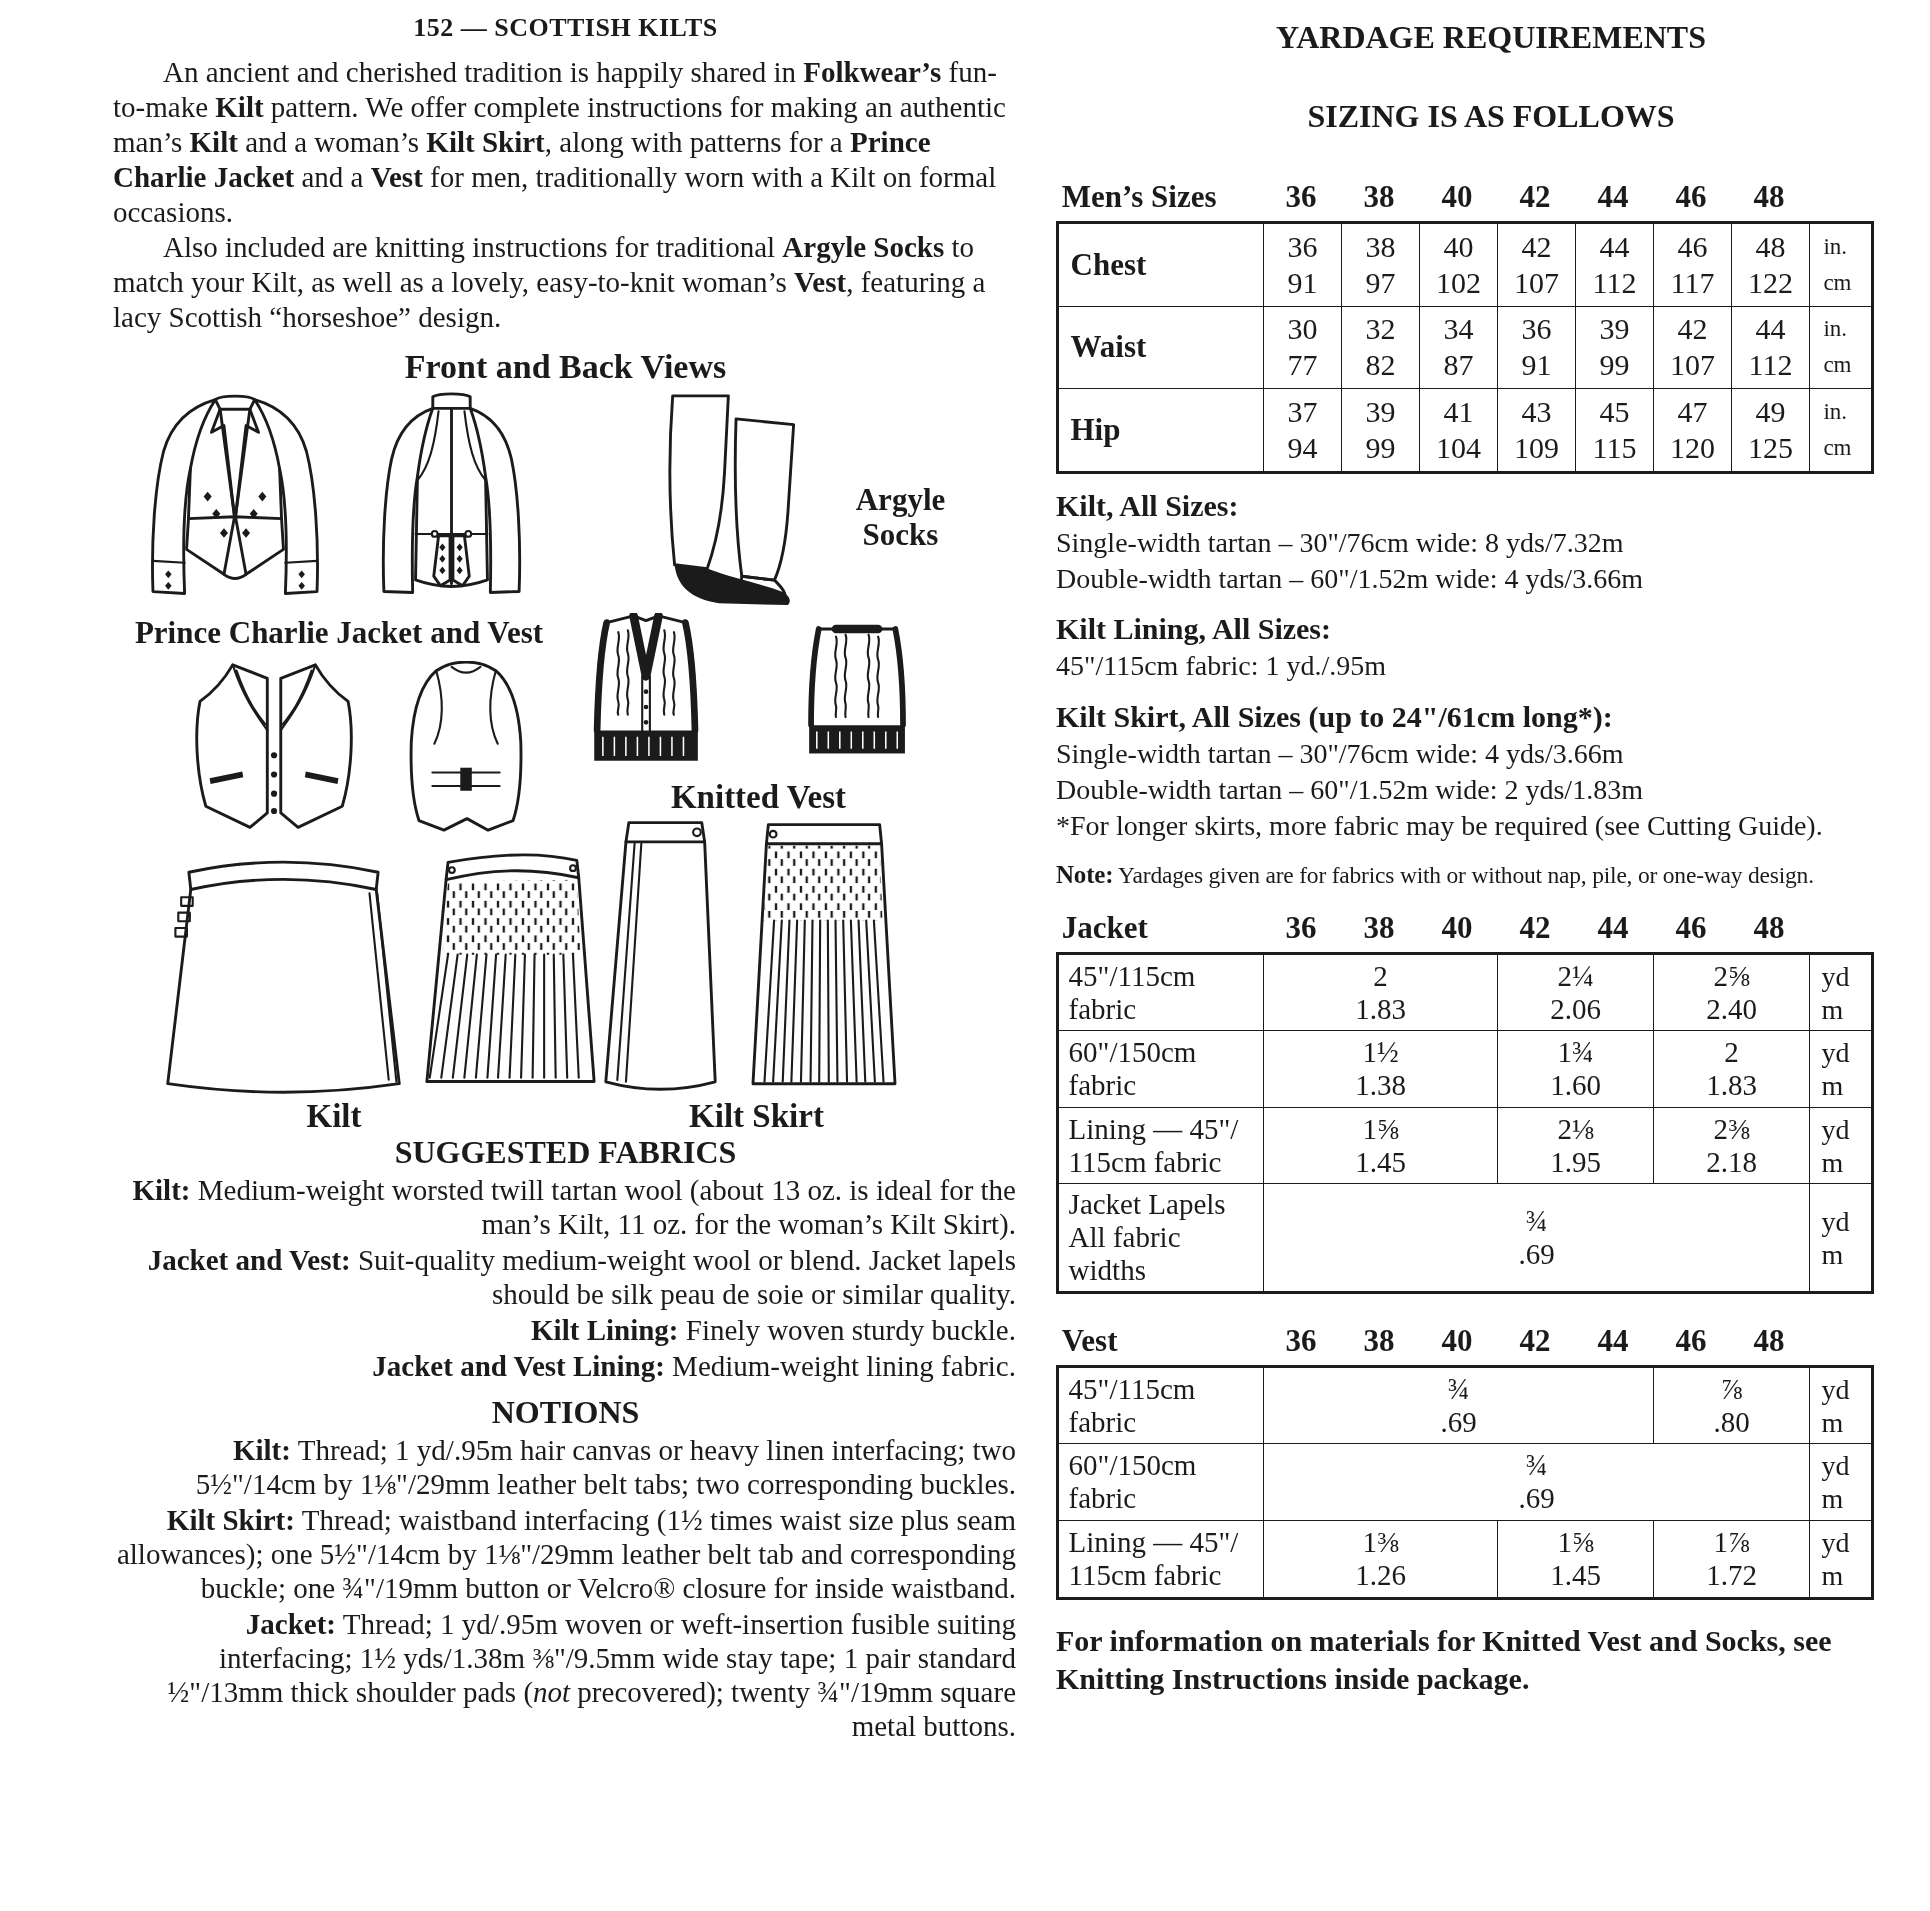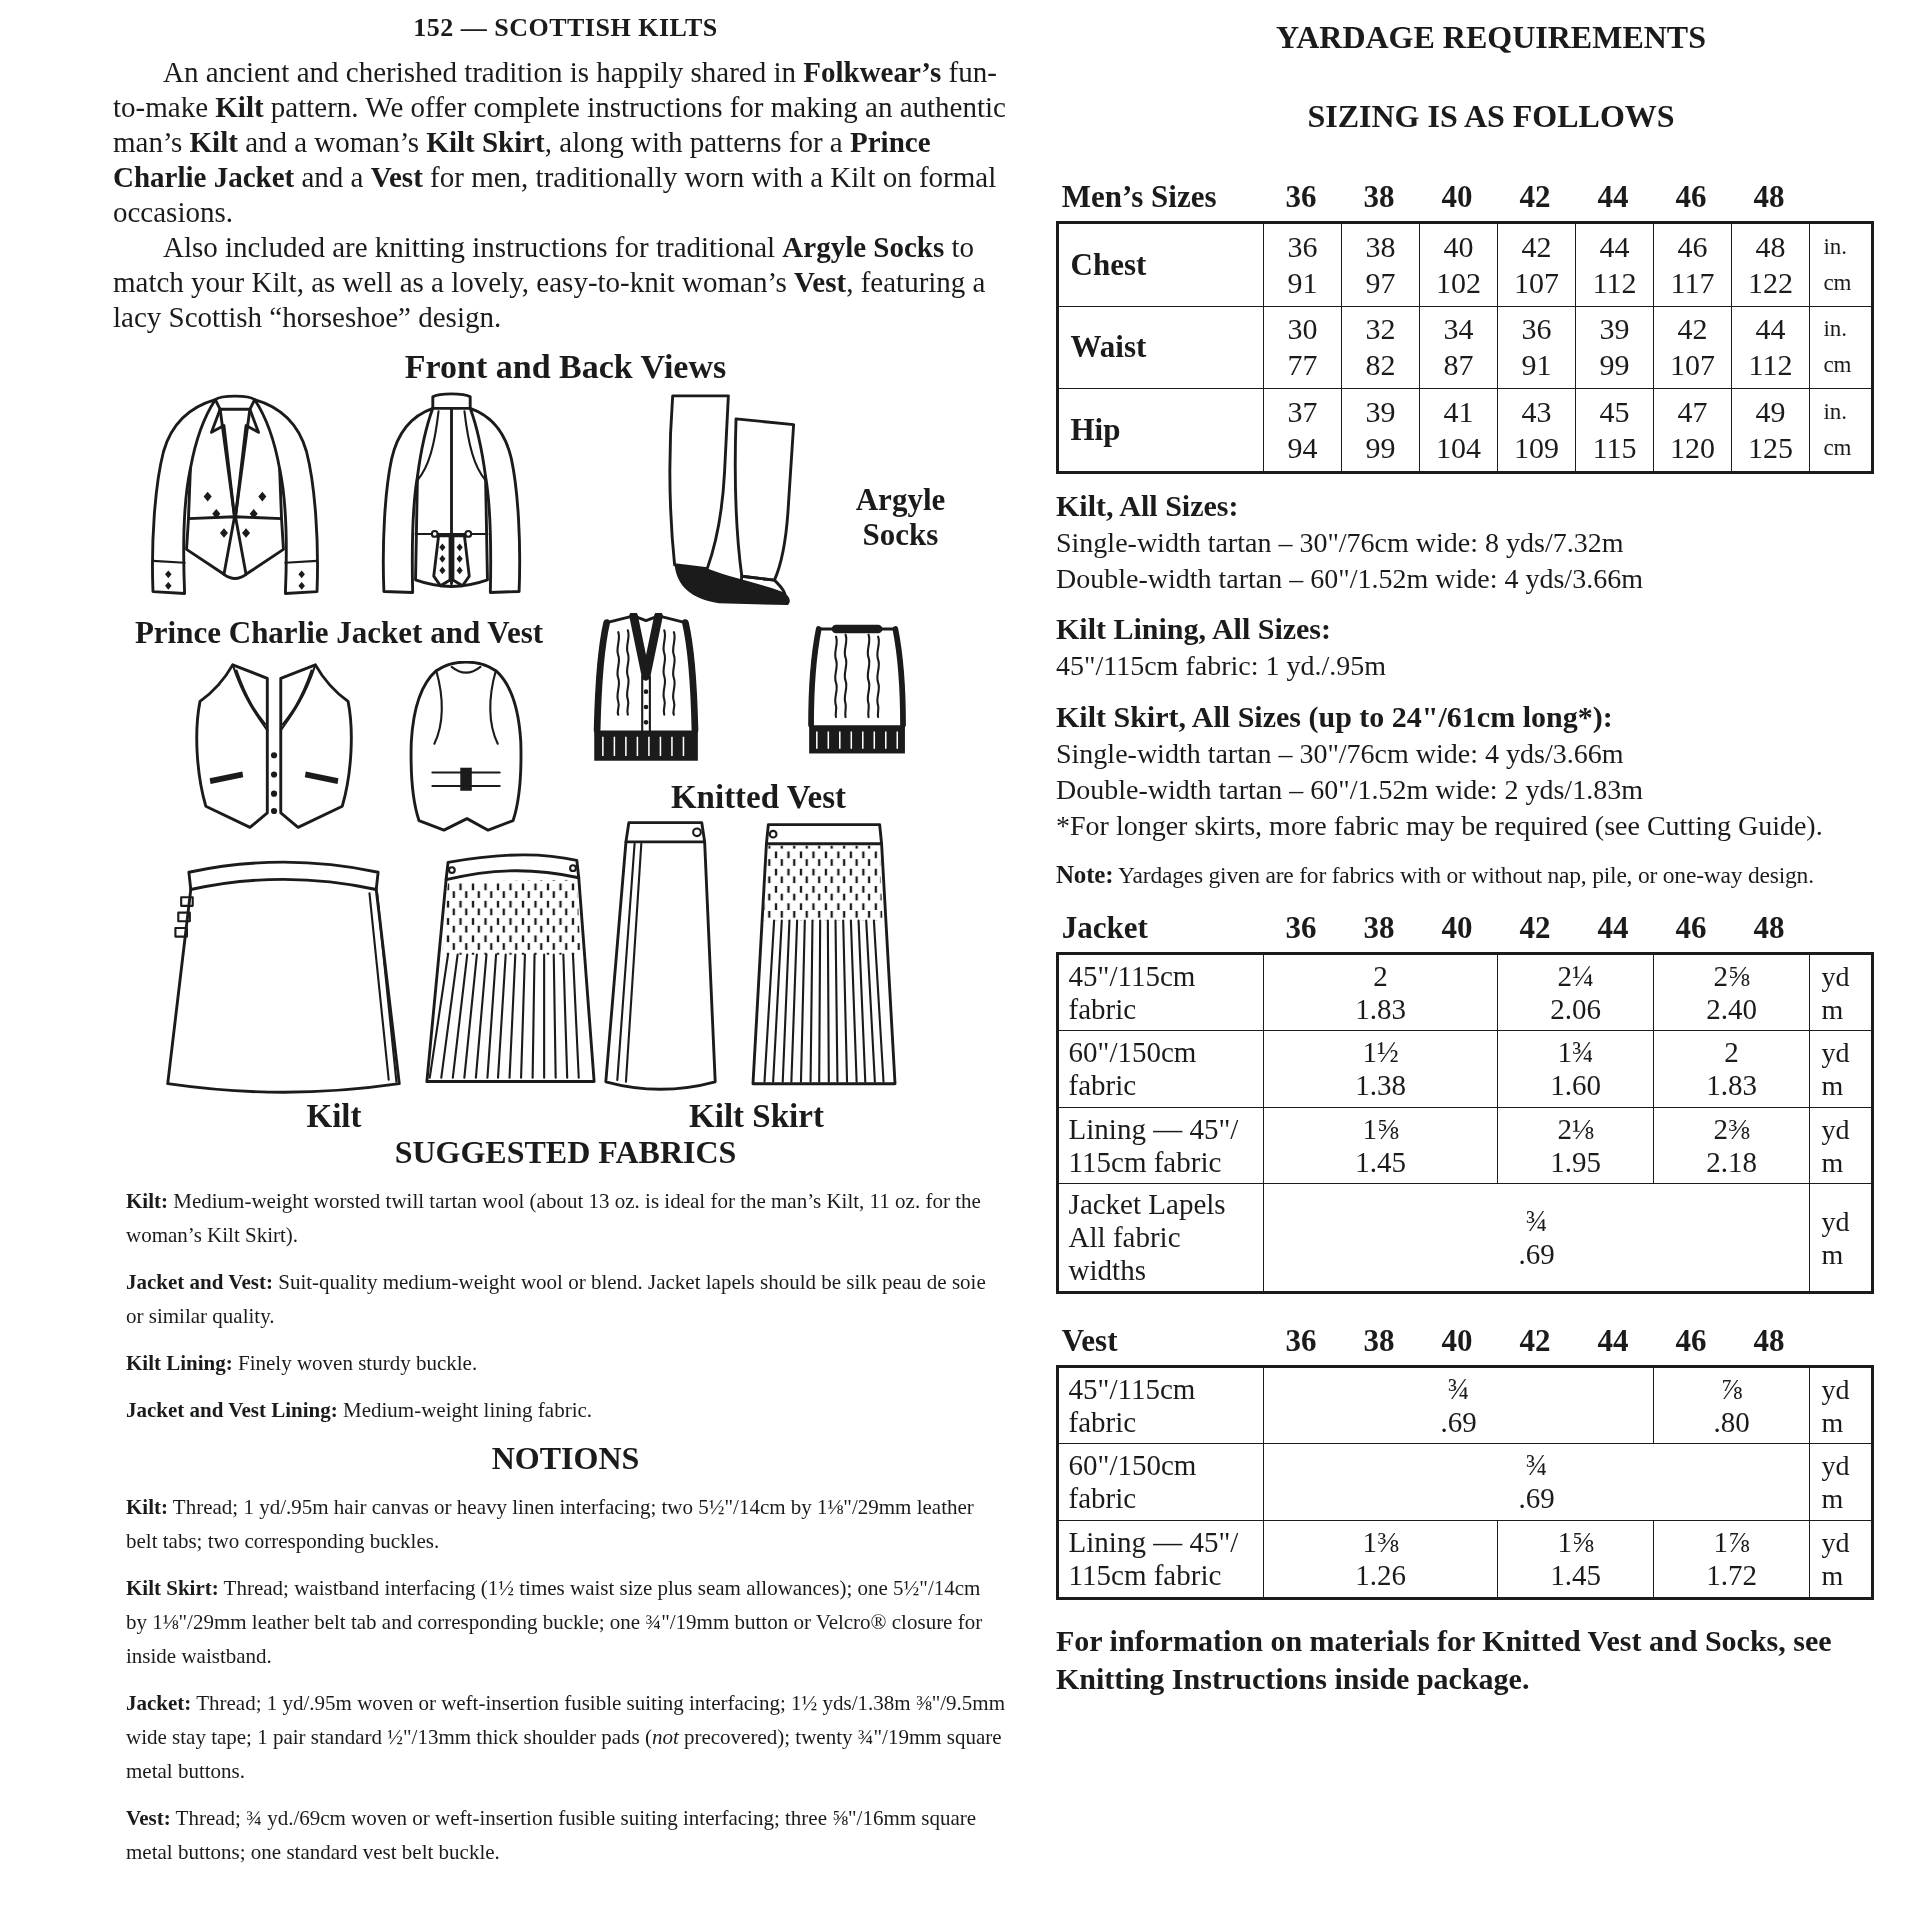--- a/index.html
+++ b/index.html
@@ -15,7 +15,7 @@
   .fig-label{position:absolute;font-weight:bold;font-size:31px;line-height:35px;}
   .sec-h{font-size:32px;font-weight:bold;text-align:center;margin:3.8px 0 1.9px;}
   .notions-h{margin-top:11.5px;}
-  .body-p{font-size:21px;line-height:34px;margin:13px;}
+  .body-p{font-size:29px;line-height:34px;margin:2px;text-align:right;}
   
   .yard-h{font-size:32px;font-weight:bold;text-align:center;margin:11.5px 0 0;}
   .sizing-h{font-size:32px;font-weight:bold;text-align:center;margin:42px 0 0;}

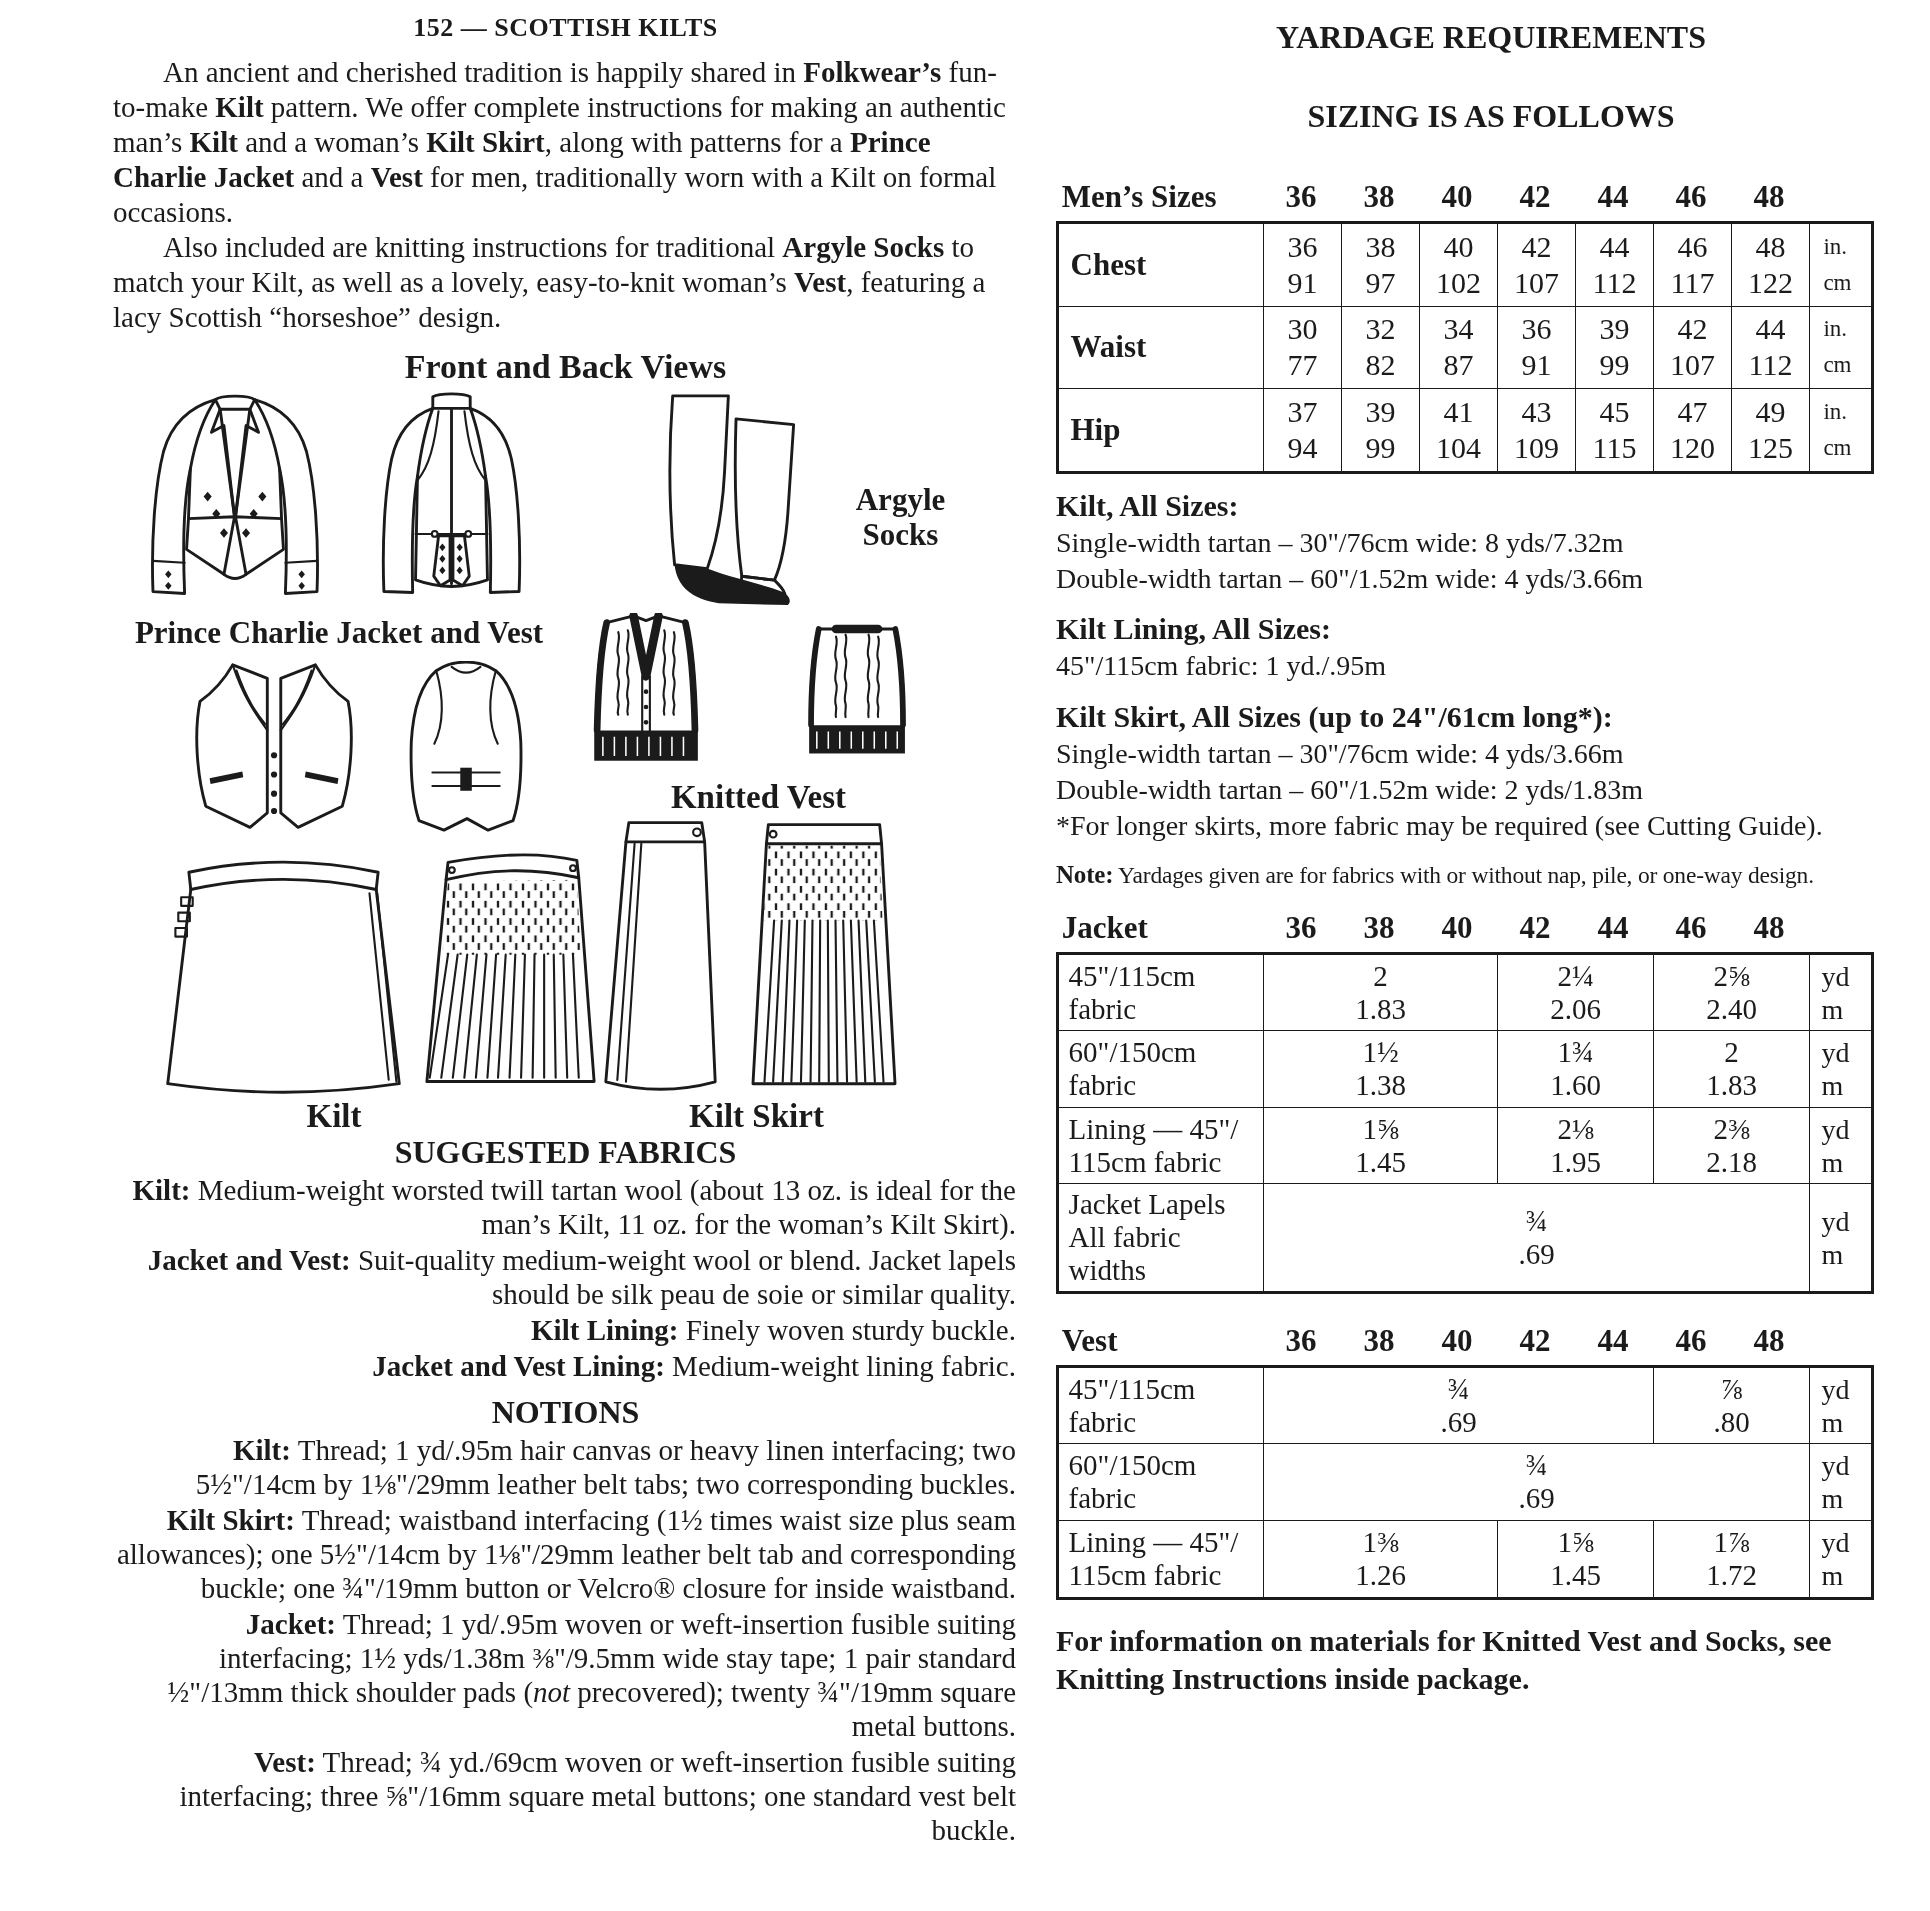--- a/index.html
+++ b/index.html
@@ -259,7 +259,6 @@
         <p class="body-p"><b>Kilt:</b><span> Thread; 1 yd/.95m hair canvas or heavy linen interfacing; two 5½"/14cm by 1⅛"/29mm leather belt tabs; two corresponding buckles.</span></p>
         <p class="body-p"><b>Kilt Skirt:</b><span> Thread; waistband interfacing (1½ times waist size plus seam allowances); one 5½"/14cm by 1⅛"/29mm leather belt tab and corresponding buckle; one ¾"/19mm button or Velcro® closure for inside waistband.</span></p>
         <p class="body-p"><b>Jacket:</b><span> Thread; 1 yd/.95m woven or weft-insertion fusible suiting interfacing; 1½ yds/1.38m ⅜"/9.5mm wide stay tape; 1 pair standard ½"/13mm thick shoulder pads (</span><i>not</i><span> precovered); twenty ¾"/19mm square metal buttons.</span></p>
-        <p class="body-p"><b>Vest:</b><span> Thread; ¾ yd./69cm woven or weft-insertion fusible suiting interfacing; three ⅝"/16mm square metal buttons; one standard vest belt buckle.</span></p>
       </div>
   </div>
 

